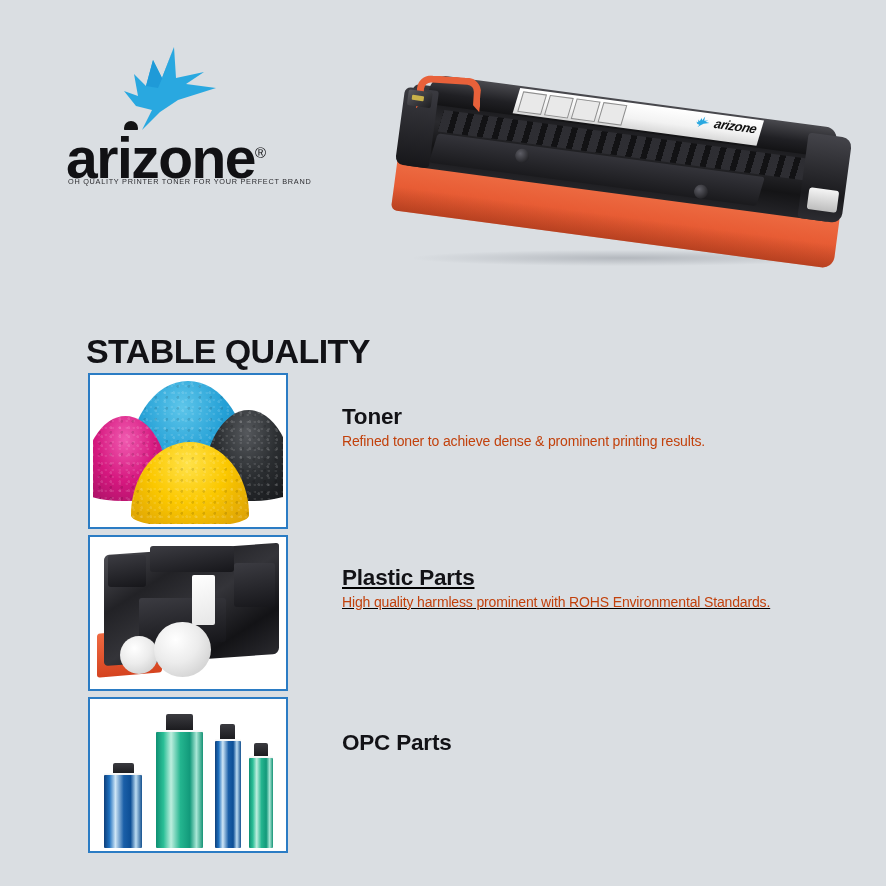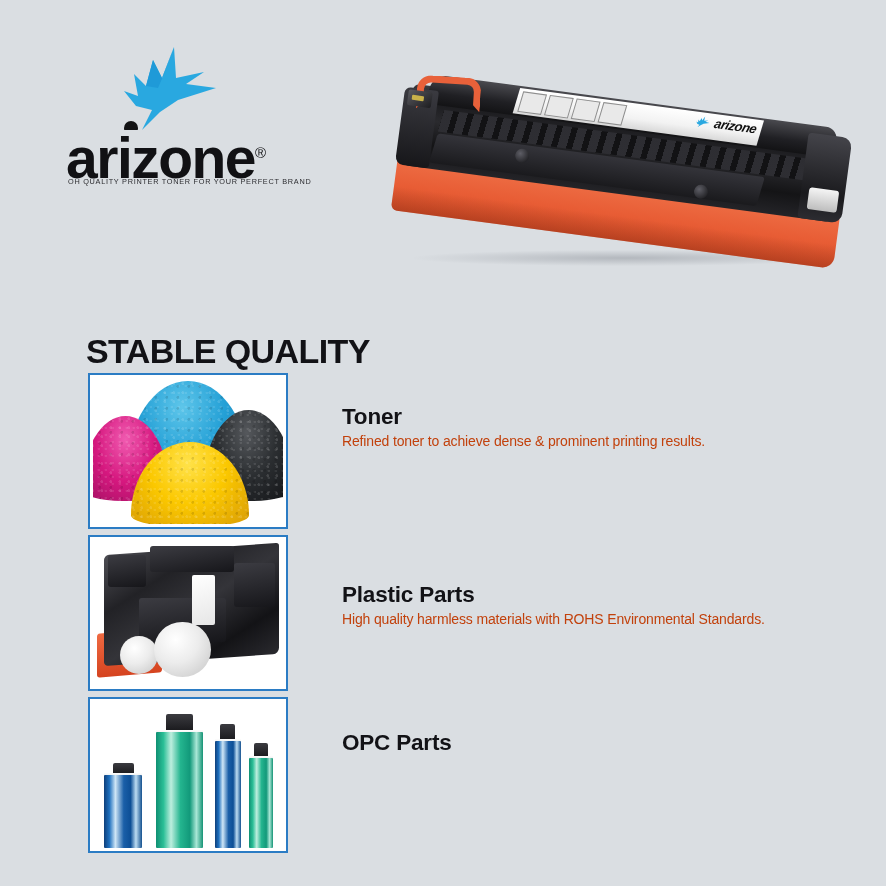--- a/index.html
+++ b/index.html
@@ -321,7 +321,7 @@
   #feature-1 { top: 535px; }
   #feature-2 { top: 697px; }
   #feature-0 .ftext { top: 32px; }
-  #feature-1 .ftext { top: 48px; }
+  #feature-1 .ftext { top: 31px; text-decoration: underline; }
   #feature-2 .ftext { top: 34px; }
 
   

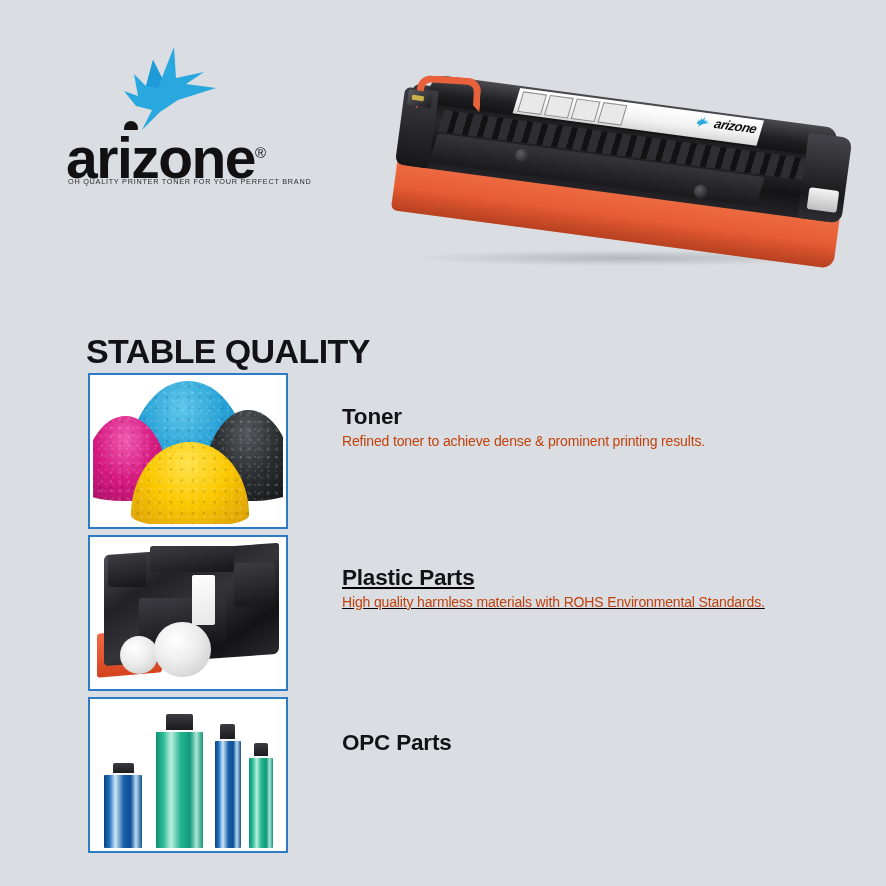--- a/index.html
+++ b/index.html
@@ -514,7 +514,7 @@
     </div>
     <div class="ftext">
       <p class="f-title">Plastic Parts</p>
-      <p class="f-desc">High quality harmless materials with ROHS Environmental Standards.</p>
+      <p class="f-desc">High quality harmless prominent with ROHS Environmental Standards.</p>
     </div>
   </div>
 

